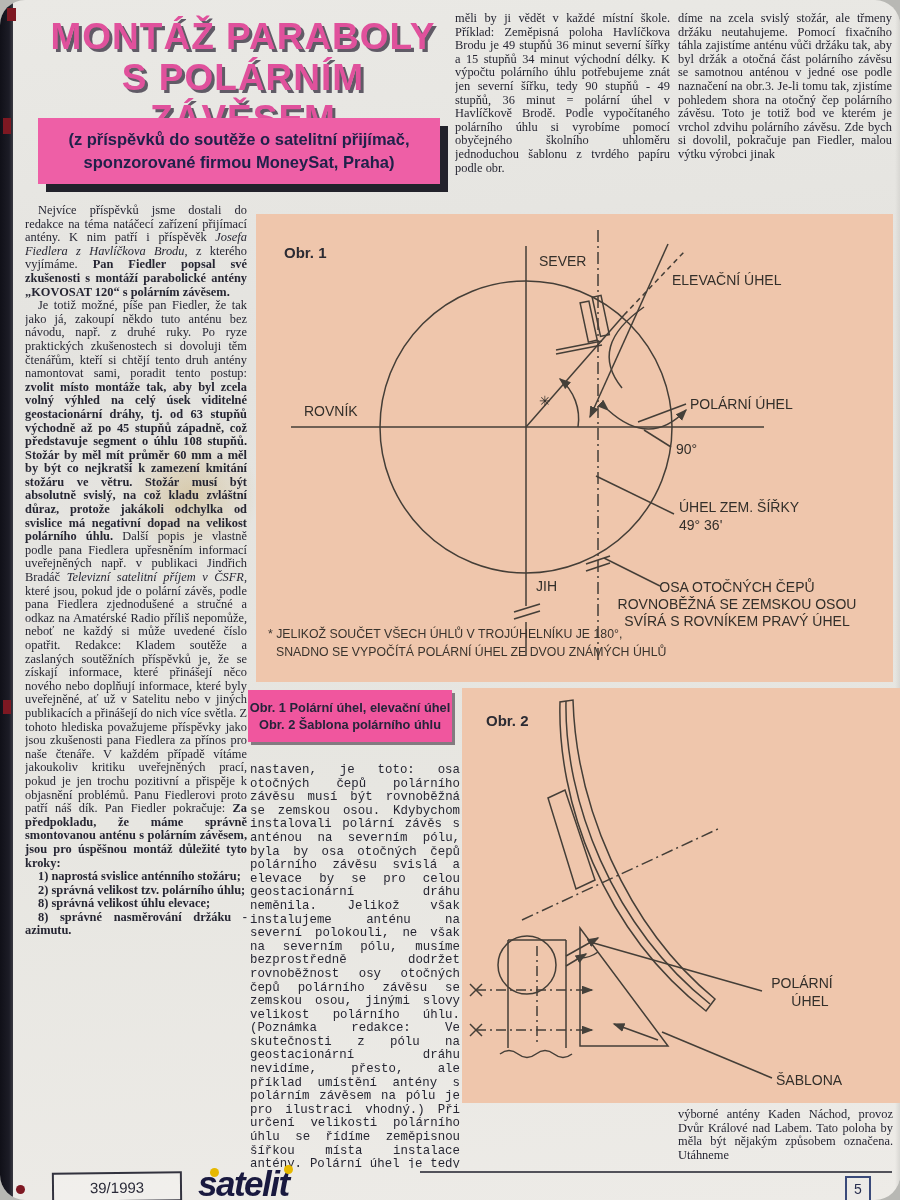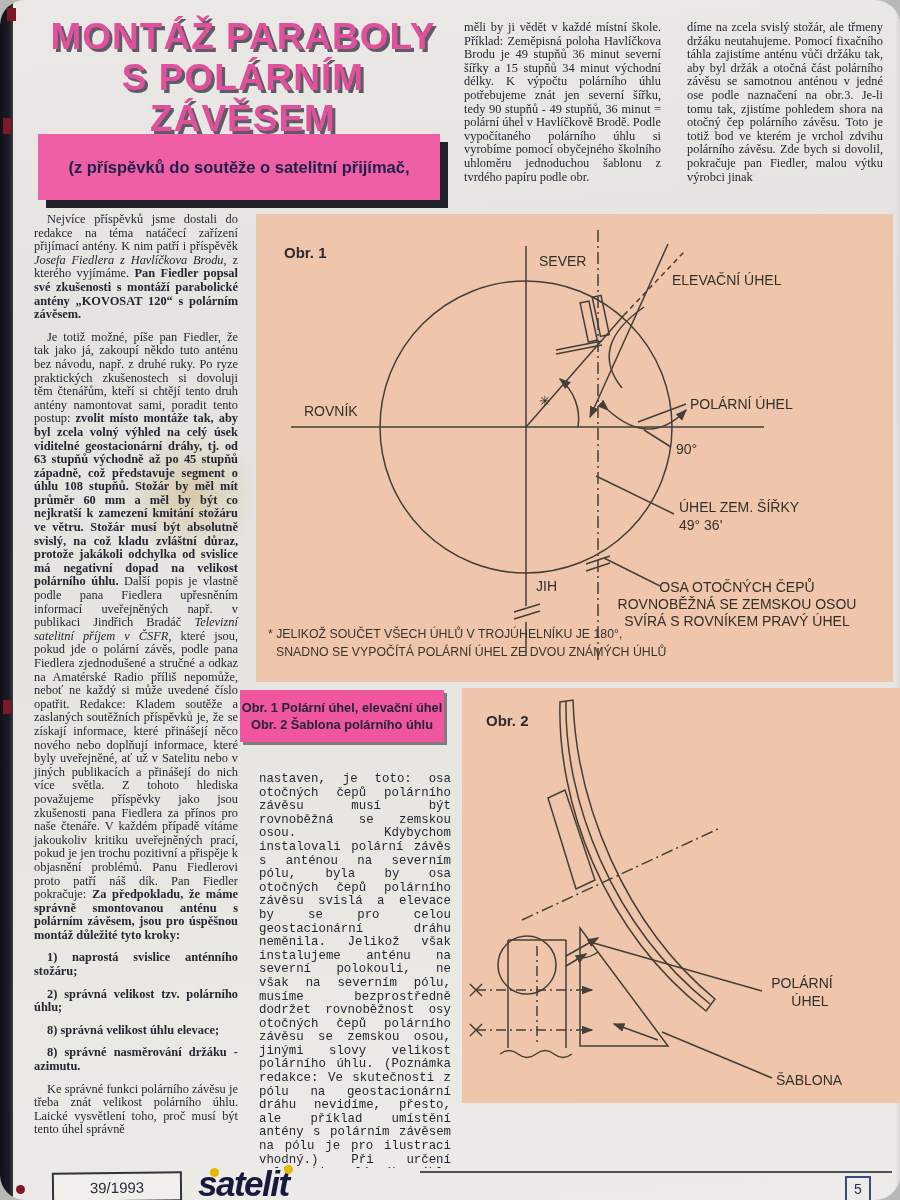--- a/index.html
+++ b/index.html
@@ -23,7 +23,7 @@
 
   
   .bodytext{position:absolute;font-size:12.4px;line-height:13.6px;color:#262633;text-align:justify;overflow:hidden;}
-  .bodytext p{margin:9px;text-indent:13px;}
+  .bodytext p{margin:0;text-indent:13px;}
   .bodytext p.noindent{text-indent:0;}
   .bodytext p.step{text-indent:13px;font-weight:bold;}
   .seg-b{font-weight:bold;}

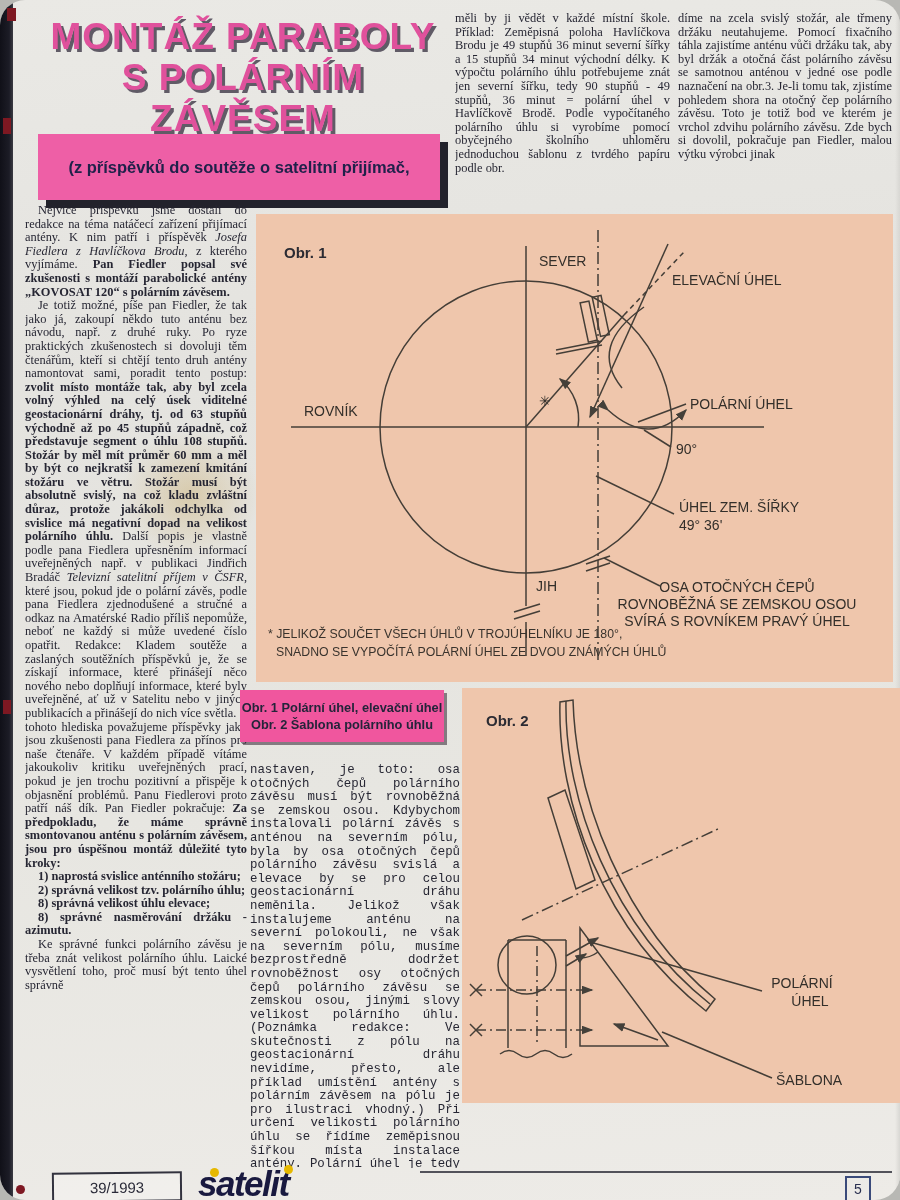--- a/index.html
+++ b/index.html
@@ -19,7 +19,7 @@
   .subtitle-box{position:absolute;left:38px;top:118px;width:402px;height:66px;background:#ee5fa6;
          box-shadow:8px 8px 0 #22222b;display:flex;flex-direction:column;justify-content:center;
          font-family:"Liberation Sans",sans-serif;font-weight:bold;font-size:16.5px;line-height:23px;
-         color:#20214a;text-align:center;margin-top:16px;}
+         color:#20214a;text-align:center;}
 
   
   .bodytext{position:absolute;font-size:12.4px;line-height:13.6px;color:#262633;text-align:justify;overflow:hidden;}

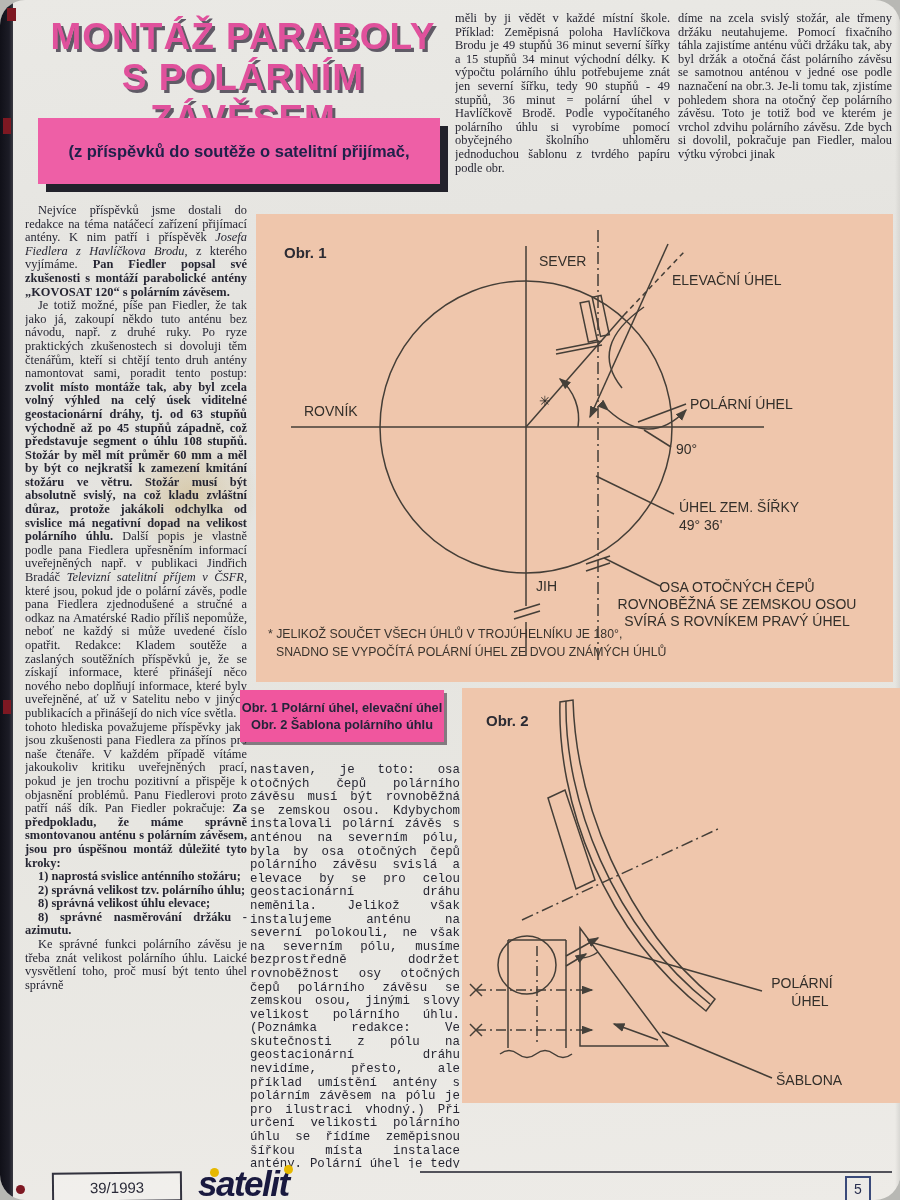--- a/index.html
+++ b/index.html
@@ -76,6 +76,7 @@
   </div>
   <div class="subtitle-box">
     <div>(z příspěvků do soutěže o satelitní přijímač,</div>
+    <div>sponzorované firmou MoneySat, Praha)</div>
   </div>
 
   <div class="bodytext" style="left:455px;top:12px;width:215px;height:198px;">

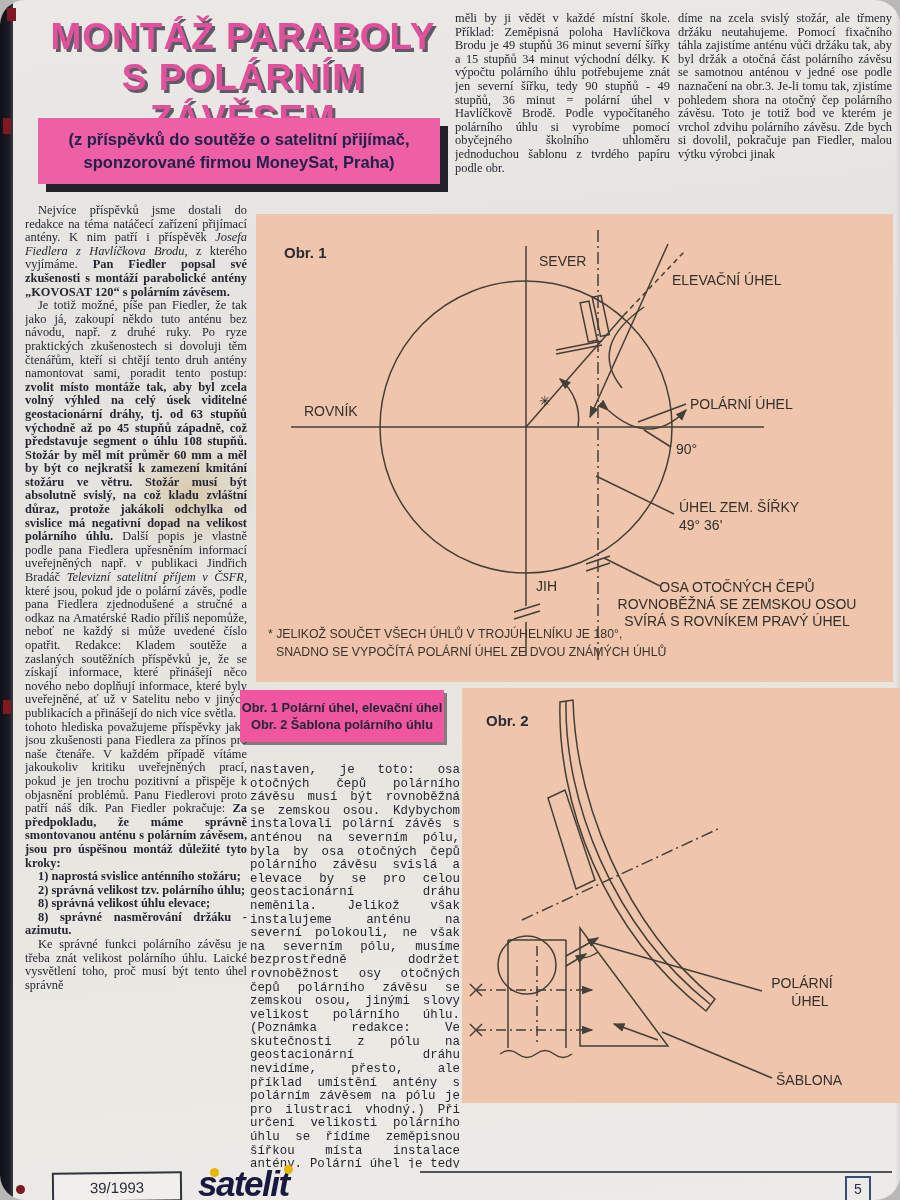--- a/index.html
+++ b/index.html
@@ -39,7 +39,7 @@
   .fignote{font-size:12.3px;fill:#39332d;}
 
   
-  .caption-box{position:absolute;left:240px;top:690px;width:204px;height:52px;background:#f0569e;
+  .caption-box{position:absolute;left:248px;top:690px;width:204px;height:52px;background:#f0569e;
         box-shadow:3px 3px 0 rgba(50,35,50,.55);display:flex;flex-direction:column;justify-content:center;
         font-family:"Liberation Sans",sans-serif;font-weight:bold;font-size:12.8px;line-height:17px;
         color:#24243a;text-align:center;}

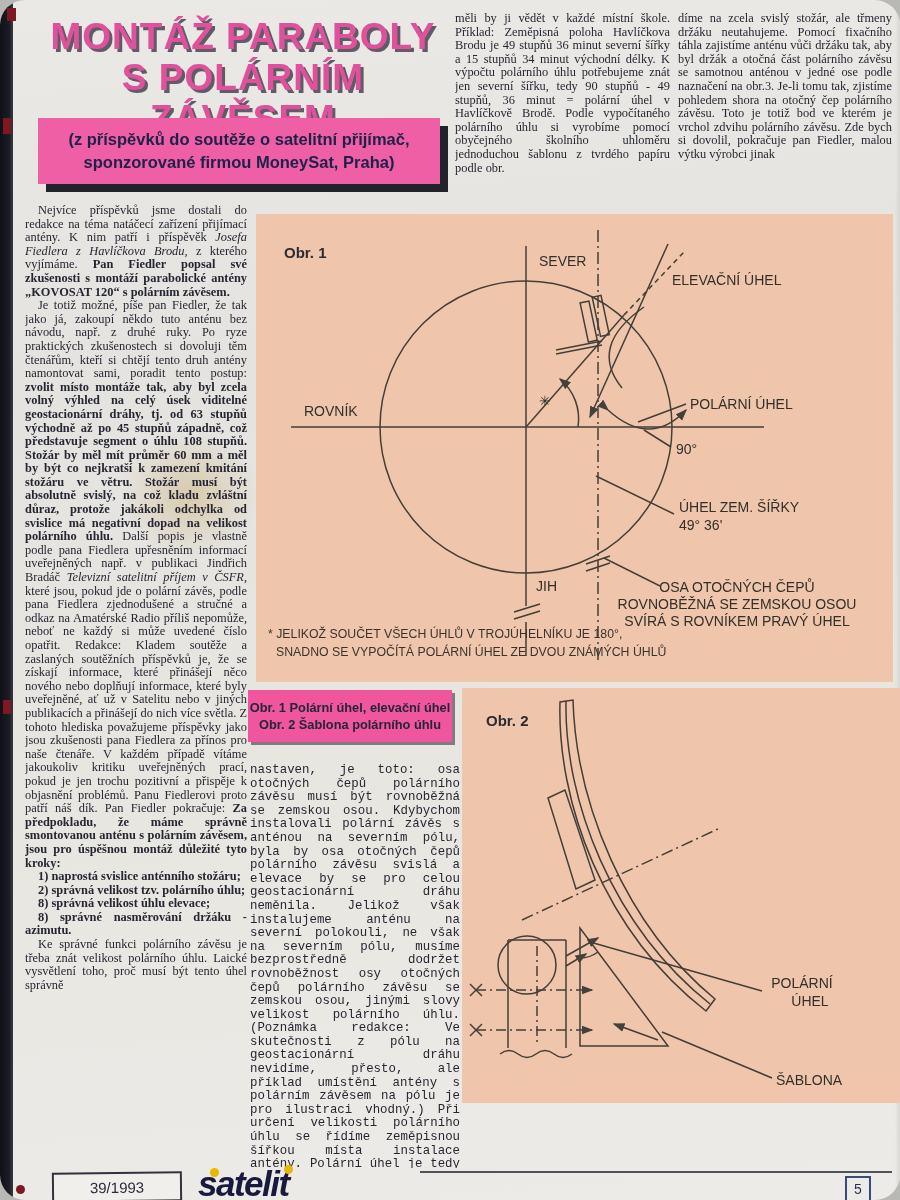--- a/index.html
+++ b/index.html
@@ -93,7 +93,6 @@
     <p class="step">2) správná velikost tzv. polárního úhlu;</p>
     <p class="step">8) správná velikost úhlu elevace;</p>
     <p class="step">8) správné nasměrování držáku - azimutu.</p>
-    <p>Ke správné funkci polárního závěsu je třeba znát velikost polárního úhlu. Laické vysvětlení toho, proč musí být tento úhel správně</p>
   </div>
 
   <div class="figure" style="left:256px;top:214px;width:637px;height:468px;">

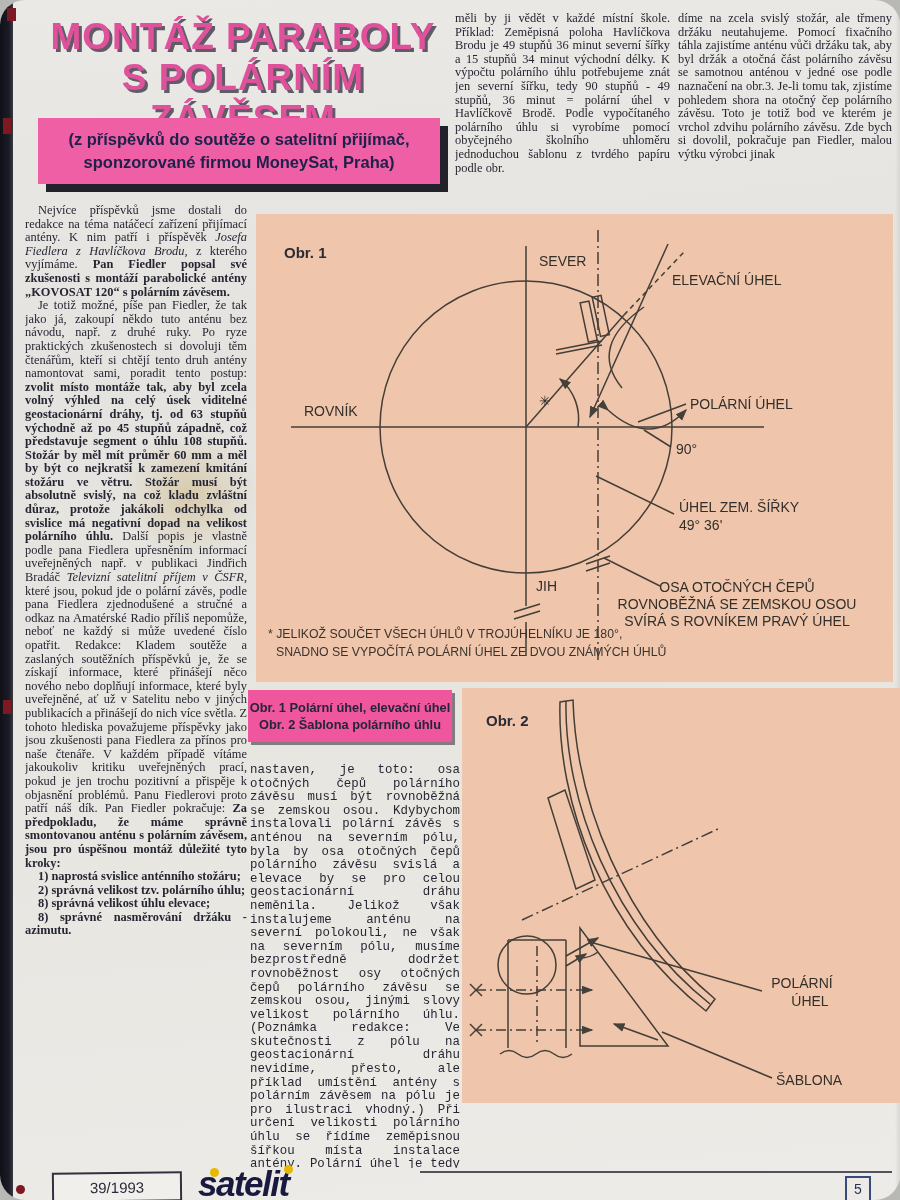--- a/index.html
+++ b/index.html
@@ -206,6 +206,9 @@
     </svg>
   </div>
 
+  <div class="bodytext" style="left:678px;top:1108px;width:215px;height:60px;">
+    <p class="noindent">výborné antény Kaden Náchod, provoz Dvůr Králové nad Labem. Tato poloha by měla být nějakým způsobem označena. Utáhneme</p>
+  </div>
 
   <div class="footer-rule"></div>
   <div class="issue-box">

